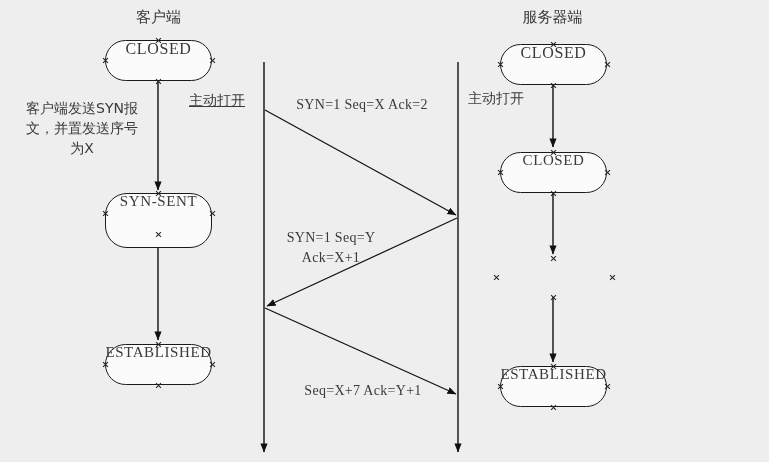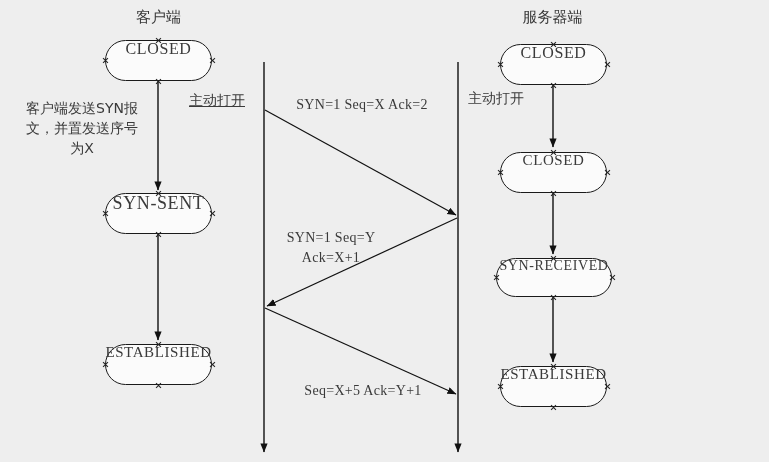--- a/index.html
+++ b/index.html
@@ -147,7 +147,7 @@
   <div class="xmark" style="left:209px; top:57px;"></div>
   <div class="xmark" style="left:155px; top:78px;"></div>
 
-  <div class="node" style="left:105px; top:193px; width:107px; height:41px; font-size:18px;">
+  <div class="node" style="left:105px; top:193px; width:107px; height:55px; font-size:15px;">
     <span class="node-label">SYN-SENT</span>
   </div>
   <div class="xmark" style="left:155px; top:190px;"></div>

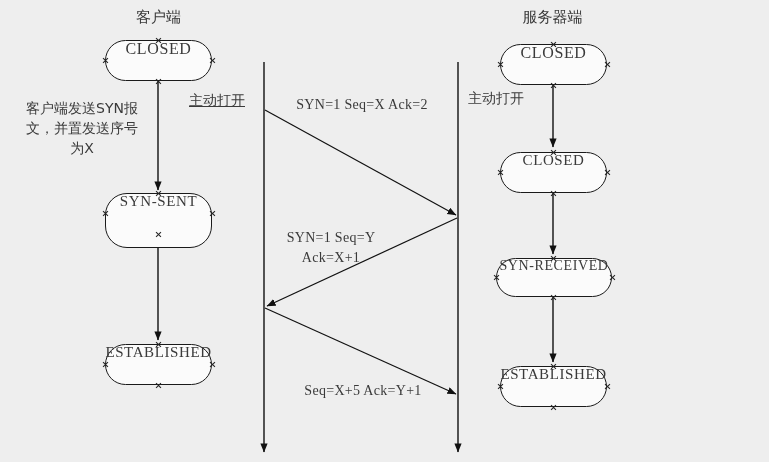--- a/index.html
+++ b/index.html
@@ -179,9 +179,6 @@
   <div class="xmark" style="left:604px; top:169px;"></div>
   <div class="xmark" style="left:550px; top:190px;"></div>
 
-  <div class="node" style="left:496px; top:258px; width:116px; height:39px; font-size:14px;">
-    <span class="node-label">SYN-RECEIVED</span>
-  </div>
   <div class="xmark" style="left:550px; top:255px;"></div>
   <div class="xmark" style="left:493px; top:274px;"></div>
   <div class="xmark" style="left:609px; top:274px;"></div>

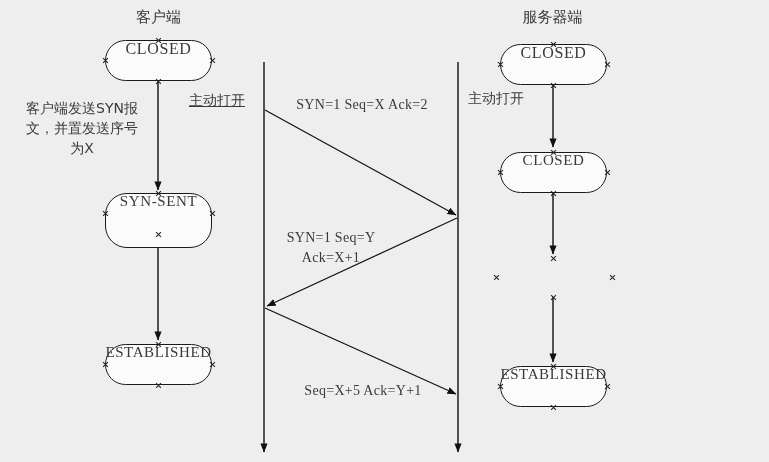--- a/index.html
+++ b/index.html
@@ -202,7 +202,7 @@
   <div class="msg" style="left:272px; top:95px; width:180px;">SYN=1  Seq=X  Ack=2</div>
   <div class="msg" style="left:256px; top:228px; width:150px;">SYN=1  Seq=Y
 Ack=X+1</div>
-  <div class="msg" style="left:278px; top:381px; width:170px;">Seq=X+5  Ack=Y+1</div>
+  <div class="msg" style="left:278px; top:381px; width:170px;">Seq=X+7  Ack=Y+1</div>
 
 </div>
 

